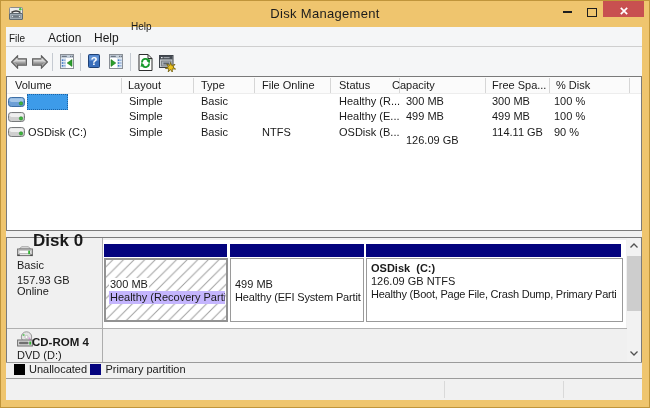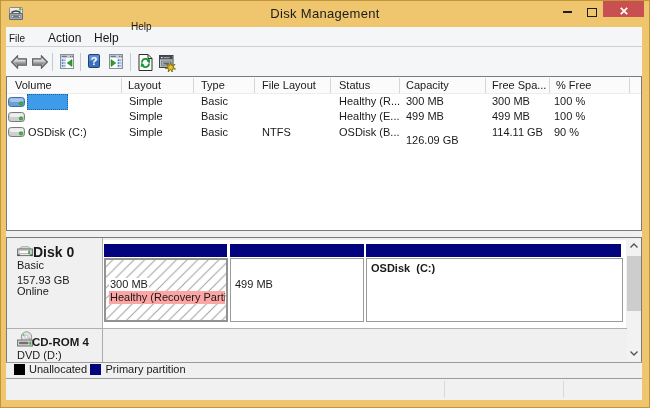--- a/index.html
+++ b/index.html
@@ -122,7 +122,7 @@
 <div class="t" style="left:15px;top:79px">Volume</div>
 <div class="t" style="left:128px;top:79px">Layout</div>
 <div class="t" style="left:201px;top:79px">Type</div>
-<div class="t" style="left:262px;top:79px">File Layout</div>
+<div class="t" style="left:262px;top:79px">File Online</div>
 <div class="t" style="left:339px;top:79px">Status</div>
 <div class="t" style="left:406px;top:79px">Capacity</div>
 <div class="t" style="left:492px;top:79px">Free Spa...</div>

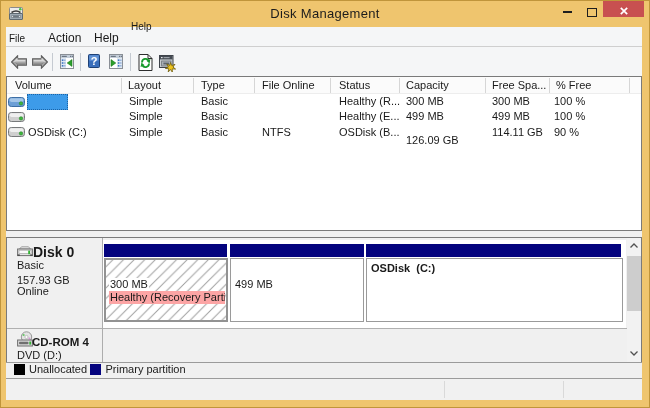--- a/index.html
+++ b/index.html
@@ -124,7 +124,7 @@
 <div class="t" style="left:201px;top:79px">Type</div>
 <div class="t" style="left:262px;top:79px">File Online</div>
 <div class="t" style="left:339px;top:79px">Status</div>
-<div class="t" style="left:406px;top:79px">Capacity</div>
+<div class="t" style="left:392px;top:79px">Capacity</div>
 <div class="t" style="left:492px;top:79px">Free Spa...</div>
 <div class="t" style="left:556px;top:79px">% Free</div>
 <div class="abs" style="left:7px;top:93px;width:634px;height:1px;background:#ededed"></div>

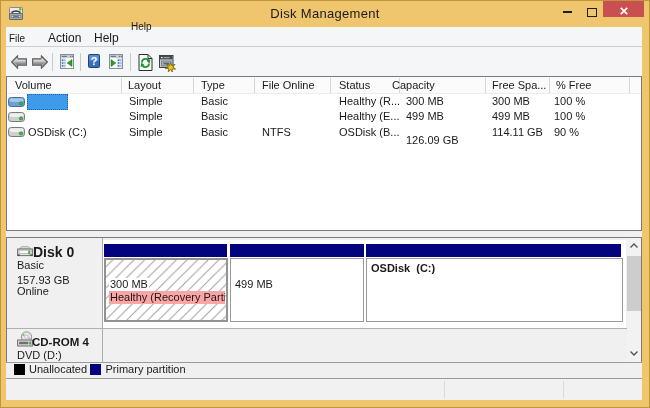--- a/index.html
+++ b/index.html
@@ -126,7 +126,7 @@
 <div class="t" style="left:339px;top:79px">Status</div>
 <div class="t" style="left:392px;top:79px">Capacity</div>
 <div class="t" style="left:492px;top:79px">Free Spa...</div>
-<div class="t" style="left:556px;top:79px">% Free</div>
+<div class="t" style="left:556px;top:79px">% Disk</div>
 <div class="abs" style="left:7px;top:93px;width:634px;height:1px;background:#ededed"></div>
 
 <div class="abs" style="left:27px;top:94px;width:41px;height:16px;background:#3d9be9;border:1px dotted #1c63a5"></div>

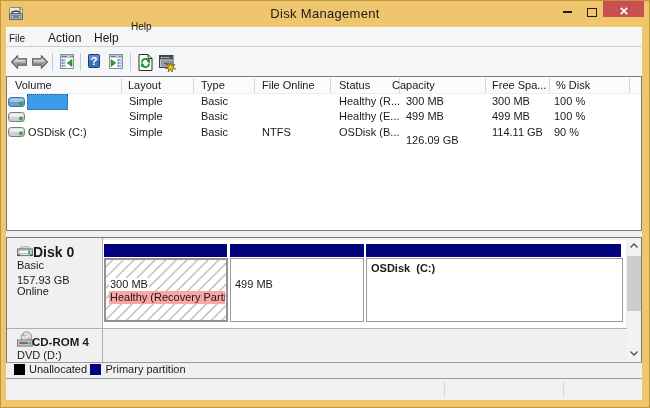--- a/index.html
+++ b/index.html
@@ -180,7 +180,7 @@
   <rect x="0.6" y="8.4" width="2.2" height="1.6" fill="#4d4d4d"></rect>
   <rect x="13.2" y="8.4" width="2.2" height="1.6" fill="#4d4d4d"></rect>
 </svg>
-<div class="t b" style="left:33px;top:246px;font-size:14px">Disk 0</div>
+<div class="t b" style="left:33px;top:234px;font-size:17px">Disk 0</div>
 <div class="t" style="left:17px;top:259px">Basic</div>
 <div class="t" style="left:17px;top:274px">157.93 GB</div>
 <div class="t" style="left:17px;top:285px">Online</div>

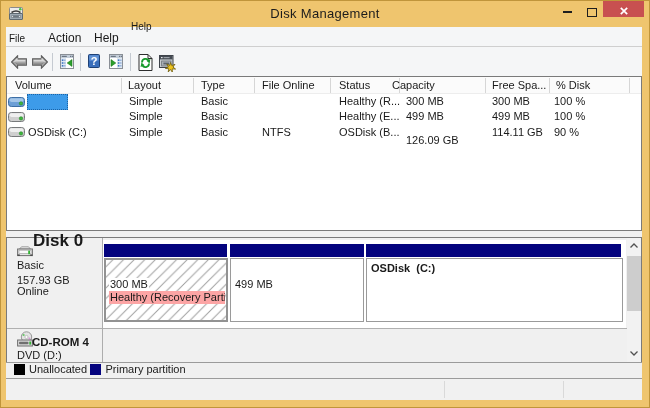--- a/index.html
+++ b/index.html
@@ -214,6 +214,7 @@
 </div>
 <div class="abs" style="left:366.5px;top:259px;width:255px;height:61.5px;overflow:hidden">
   <div class="t b" style="left:4.5px;top:3px">OSDisk&nbsp;&nbsp;(C:)</div>
+  <div class="t" style="left:4.5px;top:16px">126.09 GB NTFS</div>
 </div>
 
 <div class="abs" style="left:7px;top:328px;width:620px;height:1px;background:#b0b0b0"></div>

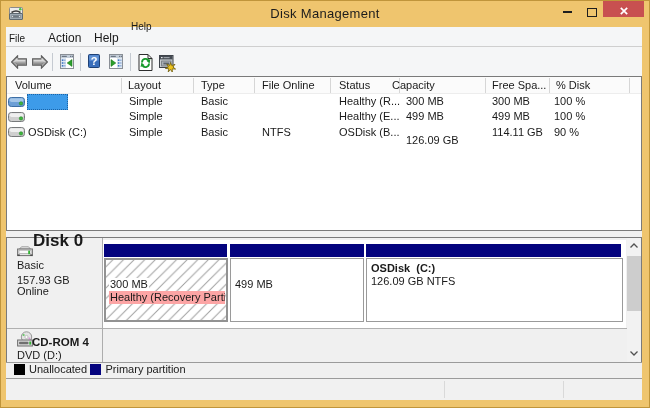--- a/index.html
+++ b/index.html
@@ -207,7 +207,7 @@
 
 <div class="abs" style="left:106px;top:259.5px;width:119px;height:60px;overflow:hidden">
   <div class="t" style="left:3px;top:18px;background:#fff;padding:0 1px">300 MB</div>
-  <div class="t" style="left:3px;top:31px;background:#fca5a5;padding:0 1px">Healthy (Recovery Parti</div>
+  <div class="t" style="left:3px;top:31px;background:#c4b5fd;padding:0 1px">Healthy (Recovery Parti</div>
 </div>
 <div class="abs" style="left:230.5px;top:259px;width:132px;height:61.5px;overflow:hidden">
   <div class="t" style="left:4.5px;top:18.5px">499 MB</div>

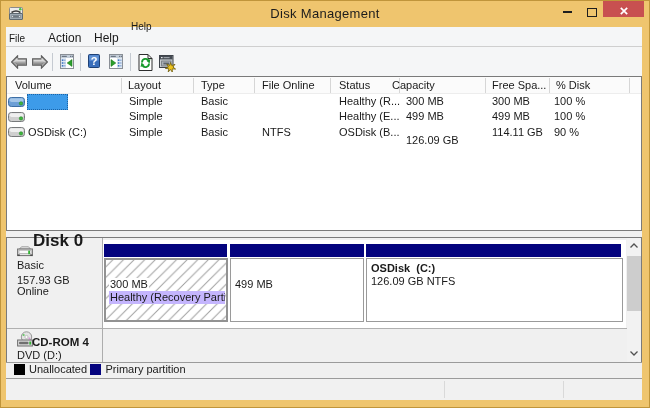--- a/index.html
+++ b/index.html
@@ -211,6 +211,7 @@
 </div>
 <div class="abs" style="left:230.5px;top:259px;width:132px;height:61.5px;overflow:hidden">
   <div class="t" style="left:4.5px;top:18.5px">499 MB</div>
+  <div class="t" style="left:4.5px;top:31.5px;letter-spacing:-0.15px">Healthy (EFI System Partit</div>
 </div>
 <div class="abs" style="left:366.5px;top:259px;width:255px;height:61.5px;overflow:hidden">
   <div class="t b" style="left:4.5px;top:3px">OSDisk&nbsp;&nbsp;(C:)</div>

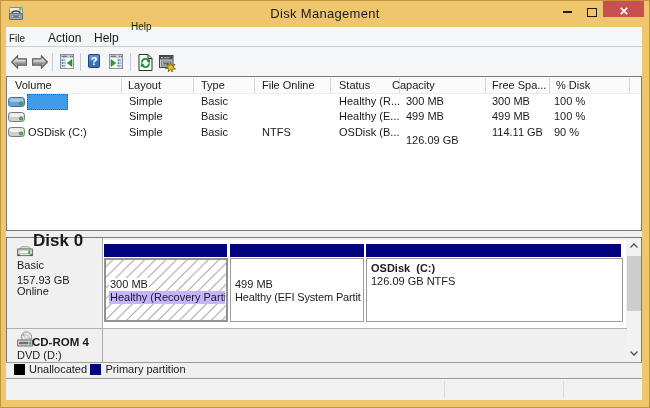--- a/index.html
+++ b/index.html
@@ -216,6 +216,7 @@
 <div class="abs" style="left:366.5px;top:259px;width:255px;height:61.5px;overflow:hidden">
   <div class="t b" style="left:4.5px;top:3px">OSDisk&nbsp;&nbsp;(C:)</div>
   <div class="t" style="left:4.5px;top:16px">126.09 GB NTFS</div>
+  <div class="t" style="left:4.5px;top:29px;letter-spacing:-0.22px">Healthy (Boot, Page File, Crash Dump, Primary Parti</div>
 </div>
 
 <div class="abs" style="left:7px;top:328px;width:620px;height:1px;background:#b0b0b0"></div>

